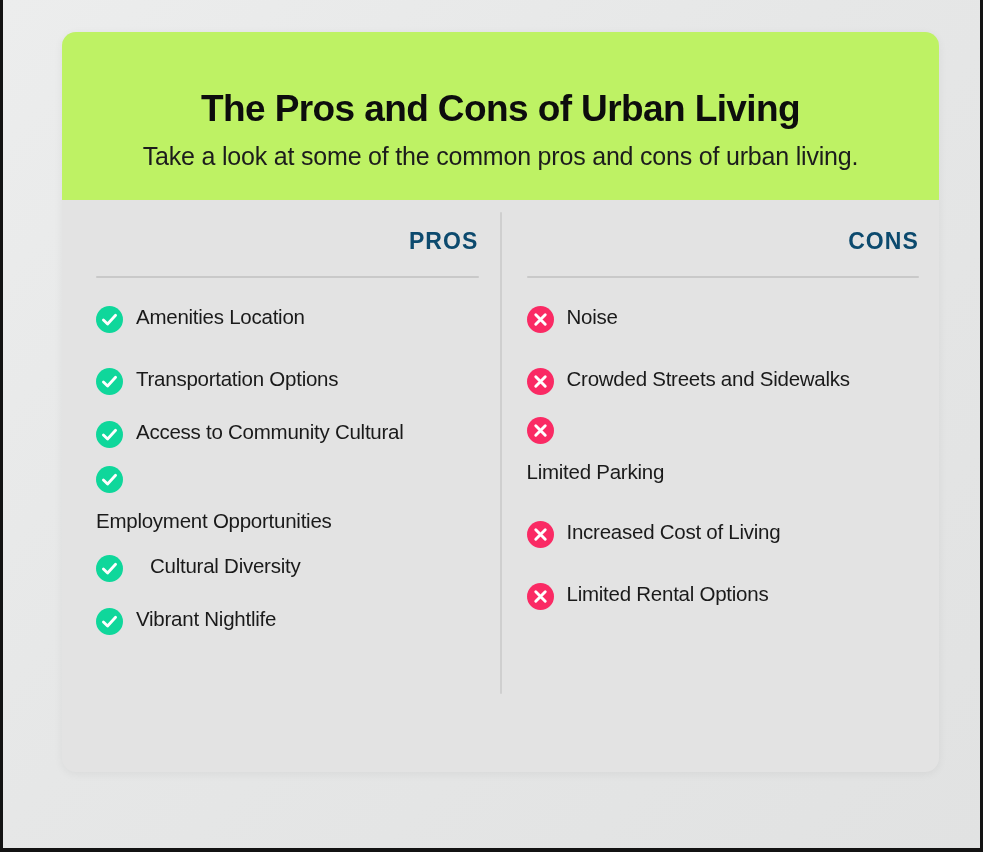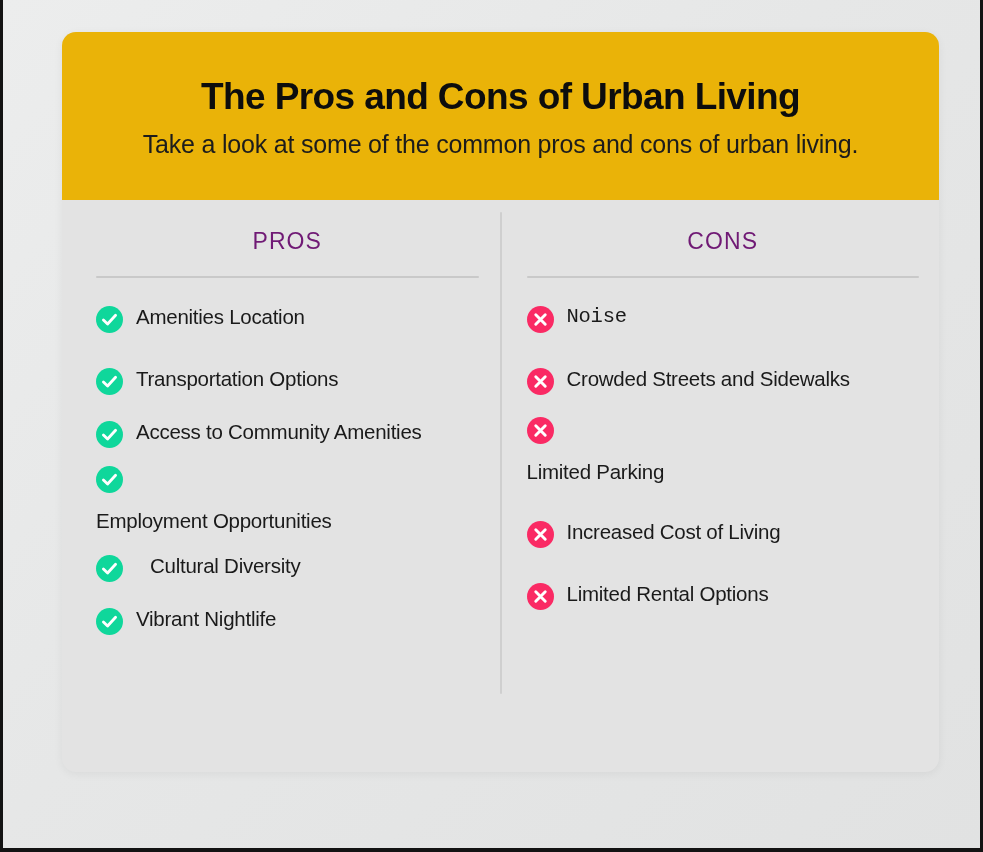--- a/index.html
+++ b/index.html
@@ -51,8 +51,8 @@
 
   .card-header {
     height: 168px;
-    background: #eab308;
-    padding-top: 44px;
+    background: #bef264;
+    padding-top: 56px;
     text-align: center;
   }
 

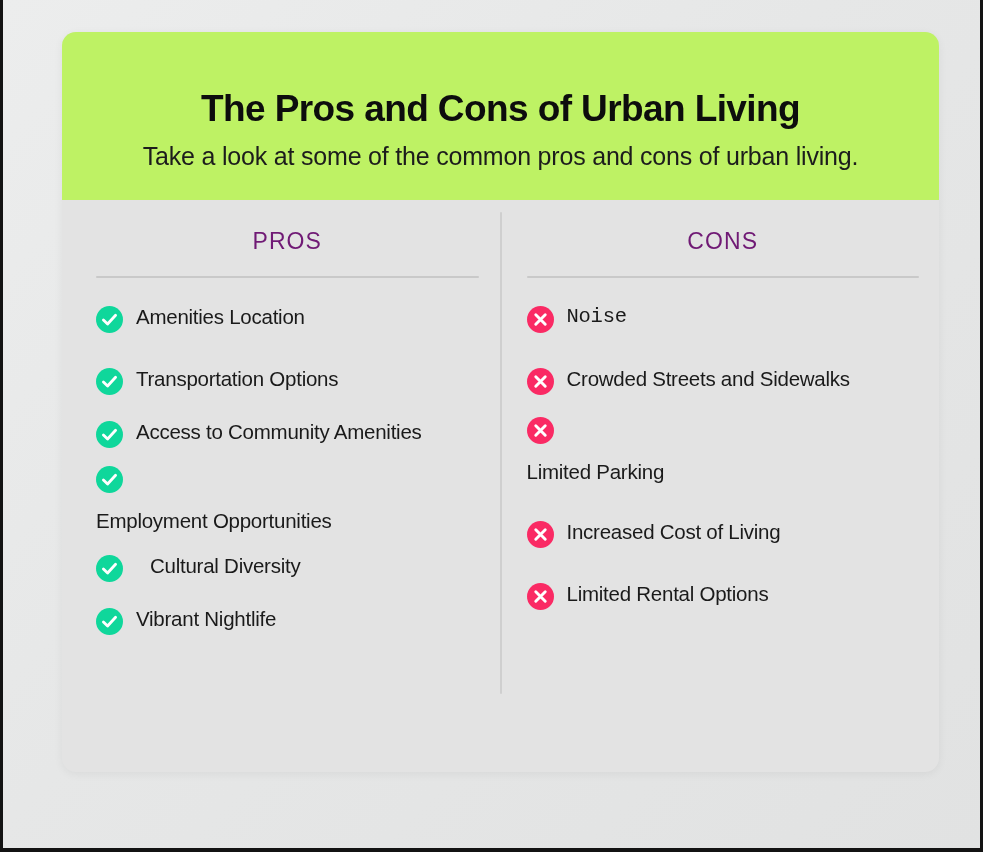--- a/index.html
+++ b/index.html
@@ -89,11 +89,11 @@
   .col-cons { padding-left: 26px; padding-right: 20px; }
 
   .col-title {
-    text-align: center;
+    text-align: right;
     font-size: 23px;
-    font-weight: 400;
+    font-weight: 700;
     letter-spacing: 1.1px;
-    color: #701a75;
+    color: #0c4a6e;
   }
 
   .col-rule {

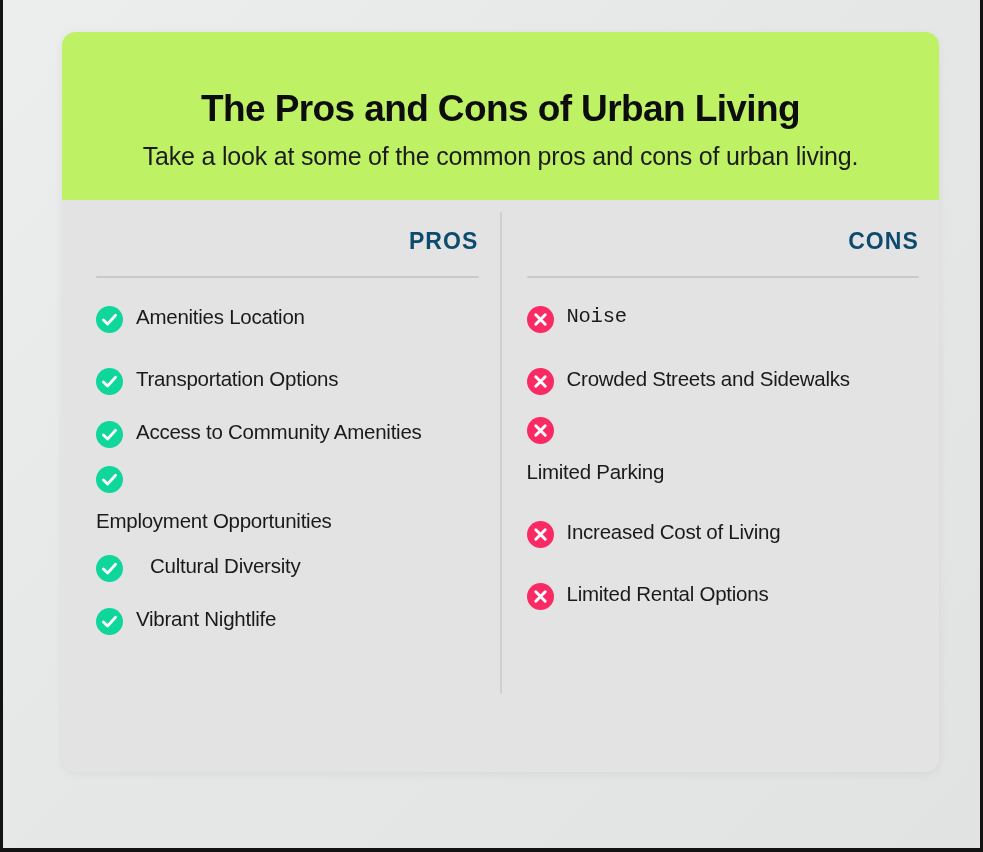--- a/index.html
+++ b/index.html
@@ -230,7 +230,7 @@
         <div class="col-title">CONS</div>
         <div class="col-rule"></div>
         <div class="items" id="cons-list">
-            <div class="item" style="margin-bottom: 31px; font-family: Liberation Mono, monospace;">
+            <div class="item" style="margin-bottom: 31px;">
               <span class="icon">
                 <svg viewBox="0 0 24 24" aria-hidden="true">
                   <circle cx="12" cy="12" r="12" fill="#fa2a64"></circle>

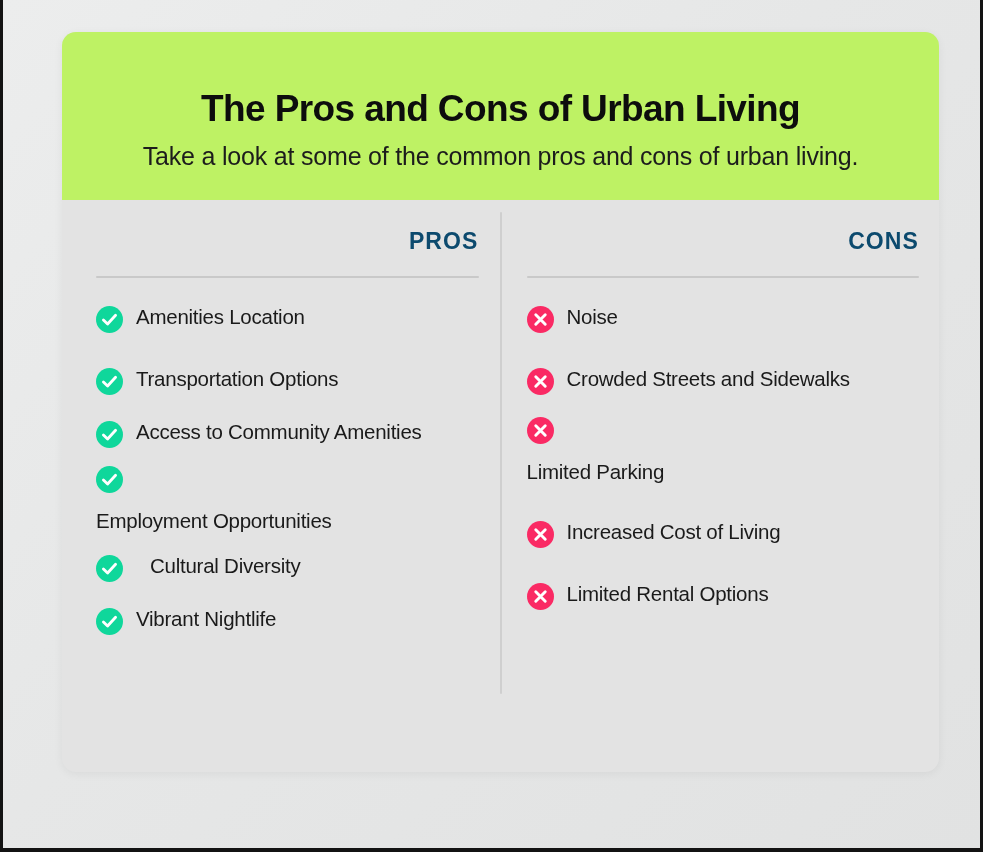--- a/index.html
+++ b/index.html
@@ -192,7 +192,7 @@
                   <path d="M6.6 12.4 L10.3 16.0 L17.4 8.2" fill="none" stroke="#ffffff" stroke-width="2.5" stroke-linecap="round" stroke-linejoin="round"></path>
                 </svg>
               </span>
-              <span class="item-label">Access to Community Amenities</span>
+              <span class="item-label">Access to Community Cultural</span>
             </div>
             <div class="item" style="margin-bottom: 16px; flex-direction: column;">
               <span class="icon">

